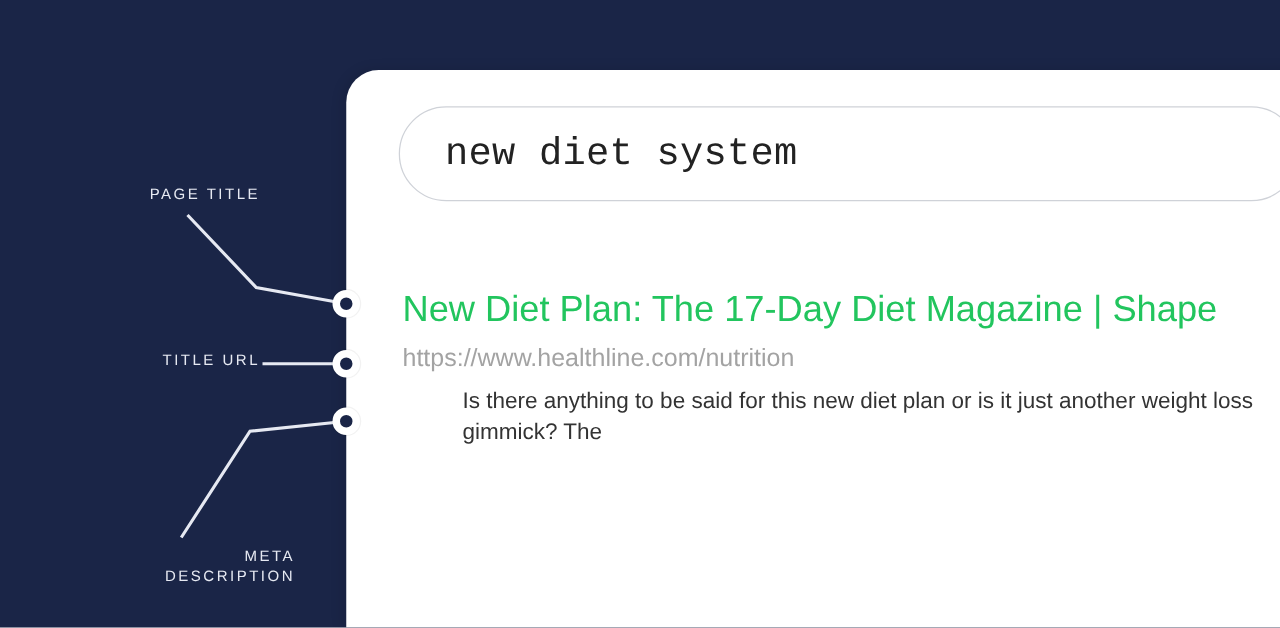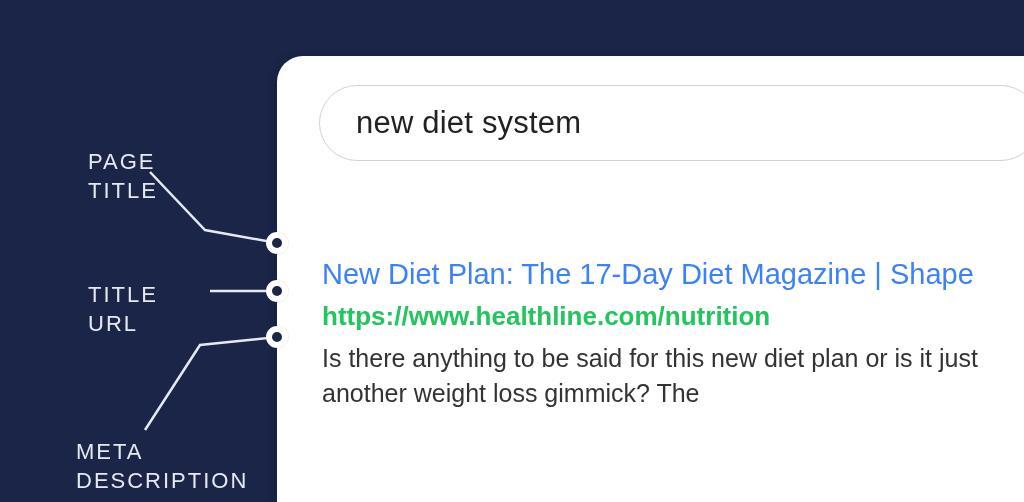--- a/index.html
+++ b/index.html
@@ -36,7 +36,7 @@
     font-size: 31px;
     color: #222;
     letter-spacing: 0.2px;
-    font-family: Liberation Sans, sans-serif;
+    font-family: Liberation Mono, monospace;
     font-weight: 400;
     border: none;
     outline: none;

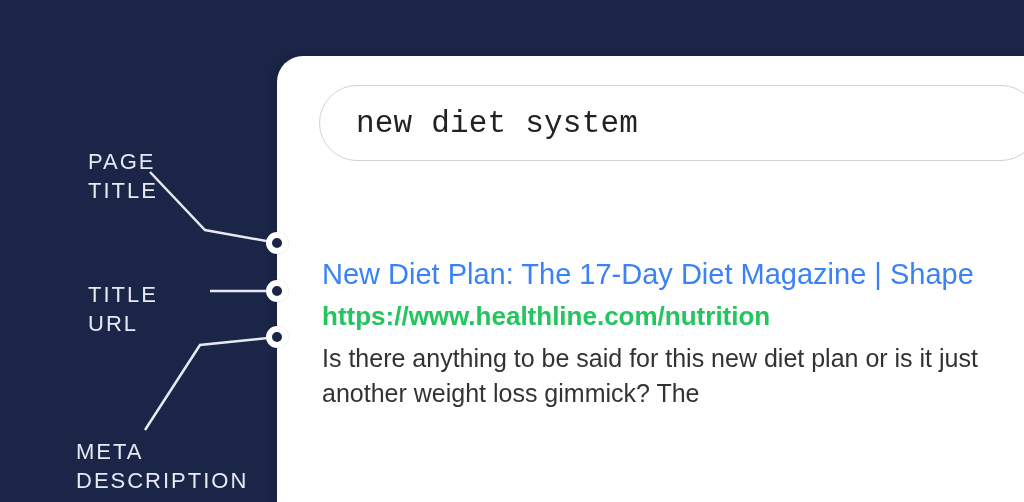--- a/index.html
+++ b/index.html
@@ -72,10 +72,10 @@
   .label {
     position: absolute;
     color: #e6e9f2;
-    font-size: 22px;
+    font-size: 12px;
     letter-spacing: 2px;
     font-weight: 400;
-    text-align: left;
+    text-align: right;
     line-height: 1.3;
   }
   .lbl-title { left: 88px; top: 148px; width: 120px; }

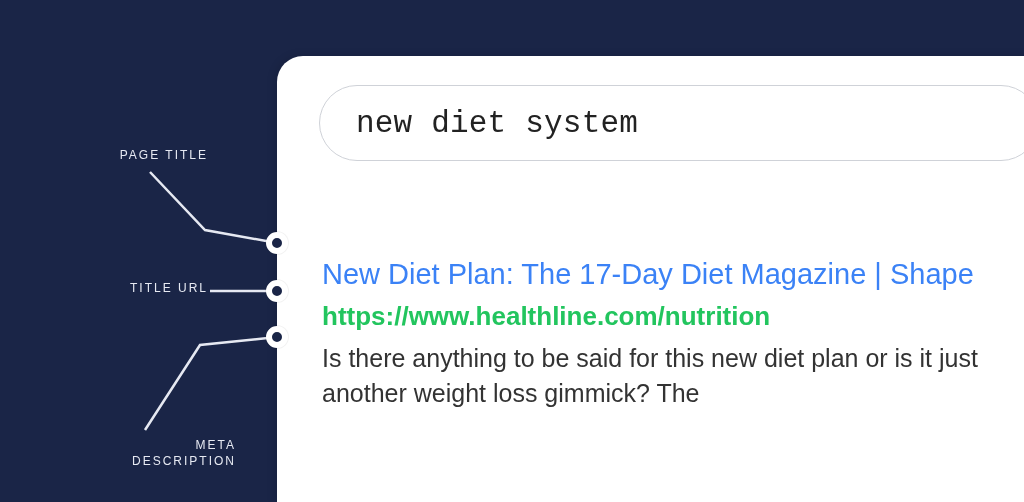--- a/index.html
+++ b/index.html
@@ -51,11 +51,10 @@
   }
   .result .title {
     font-size: 29px;
-    color: #3b82f6;
+    color: #22c55e;
     line-height: 1.3;
     font-weight: 400;
     margin-bottom: 6px;
-    margin-top: 26px;
   }
   .result .url {
     font-size: 26px;

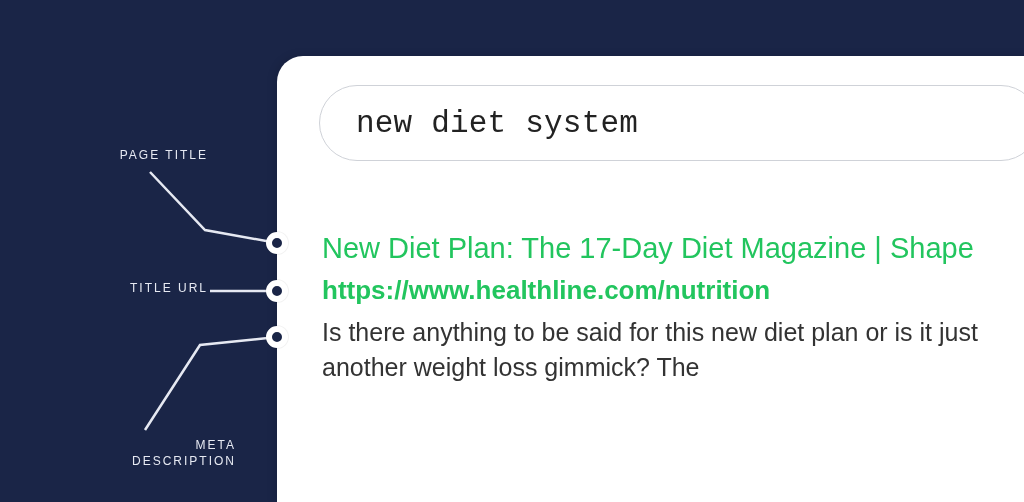--- a/index.html
+++ b/index.html
@@ -57,11 +57,10 @@
     margin-bottom: 6px;
   }
   .result .url {
-    font-size: 26px;
-    color: #22c55e;
+    font-size: 20px;
+    color: #a3a3a3;
     line-height: 1.3;
     margin-bottom: 8px;
-    font-weight: bold;
   }
   .result .desc {
     font-size: 25px;

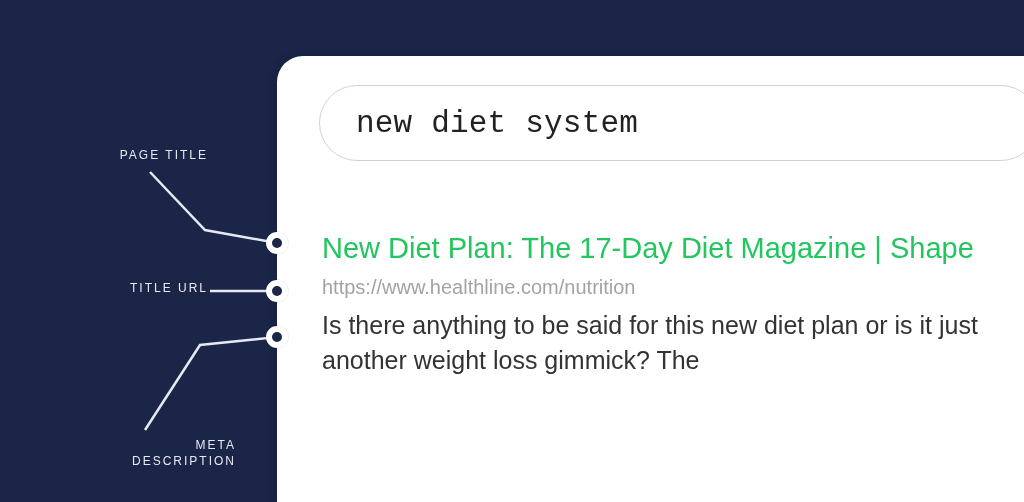--- a/index.html
+++ b/index.html
@@ -63,9 +63,10 @@
     margin-bottom: 8px;
   }
   .result .desc {
-    font-size: 25px;
+    font-size: 18px;
     color: #333;
     line-height: 1.4;
+    margin-left: 48px;
   }
   .label {
     position: absolute;

